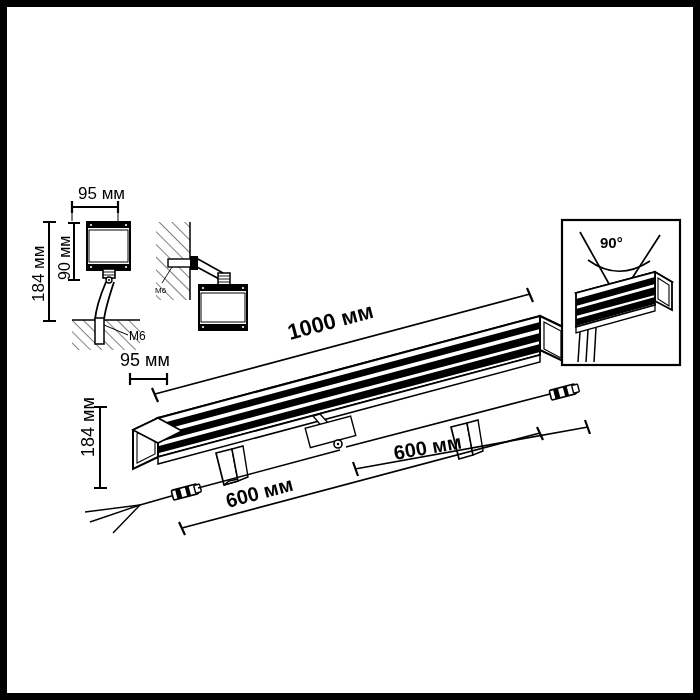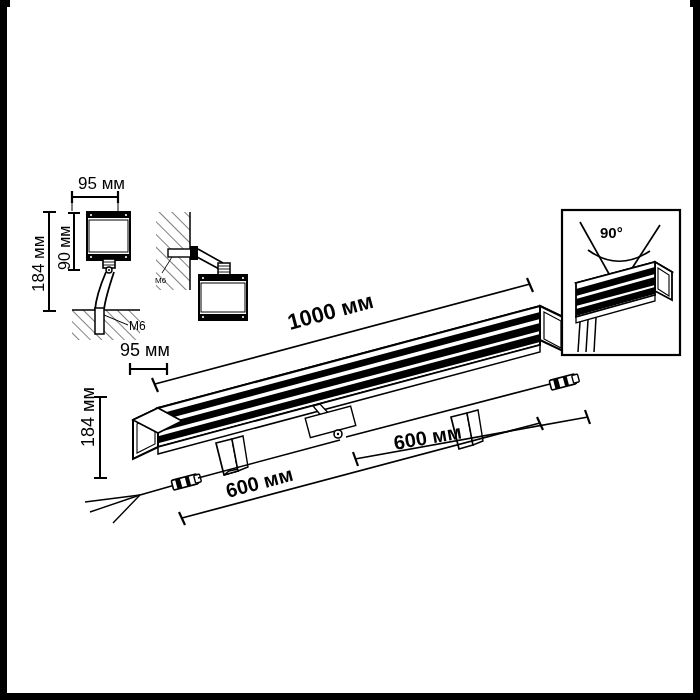--- a/index.html
+++ b/index.html
@@ -6,7 +6,7 @@
   body{width:700px;height:700px;overflow:hidden;font-family:"Liberation Sans",sans-serif;}
   #frame{position:relative;width:700px;height:700px;background:#000;box-sizing:border-box;}
   #inner-rule{position:absolute;left:7px;top:7px;width:686px;height:686px;background:#fff;box-sizing:border-box;}
-  #canvas-wrap{position:absolute;left:10px;top:0;width:680px;height:680px;background:#fff;overflow:hidden;}
+  #canvas-wrap{position:absolute;left:10px;top:10px;width:680px;height:680px;background:#fff;overflow:hidden;}
   svg{display:block;}
   .lbl{font-family:"Liberation Sans",sans-serif;fill:#000;}
 </style>

